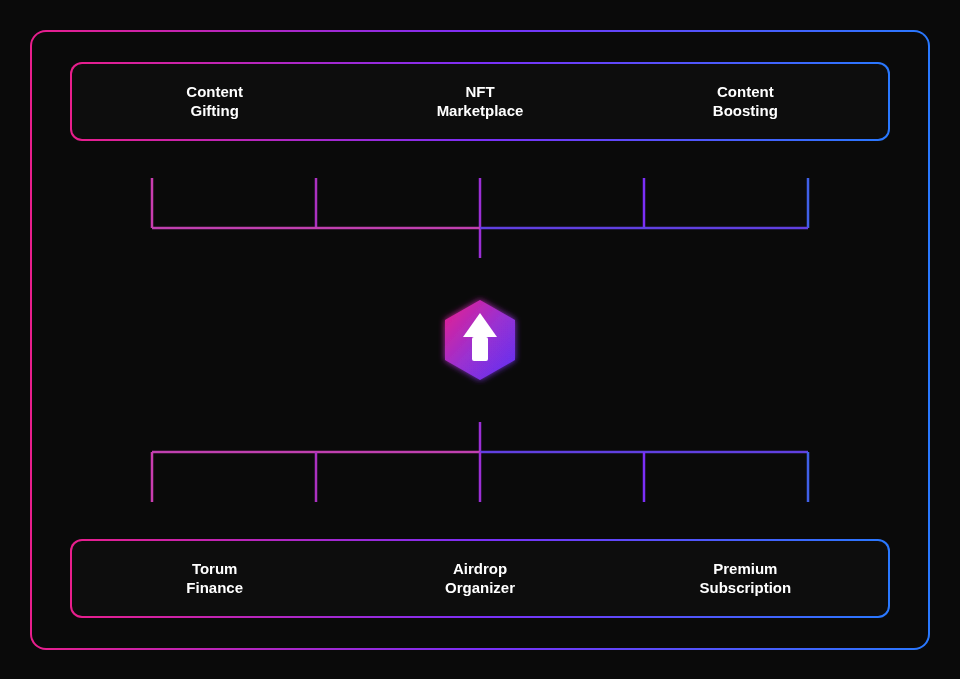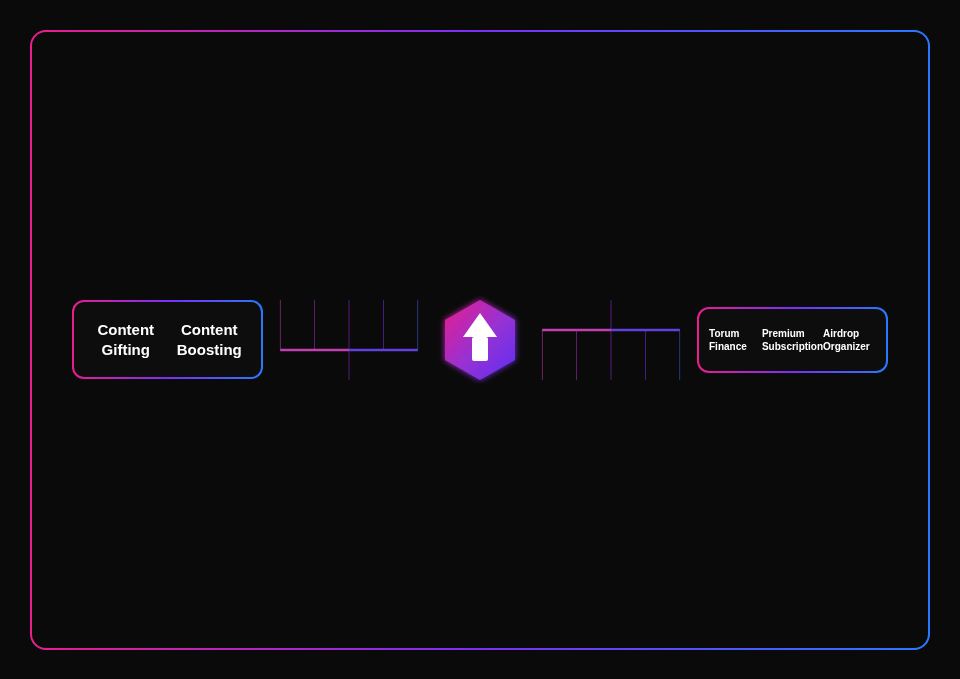--- a/index.html
+++ b/index.html
@@ -22,6 +22,7 @@
                   linear-gradient(to right, #e91e8c, #7b2ff7, #2979ff) border-box;
       position: relative;
       display: flex;
+      flex-direction: column;
       align-items: center;
       justify-content: space-between;
       padding: 30px 40px;

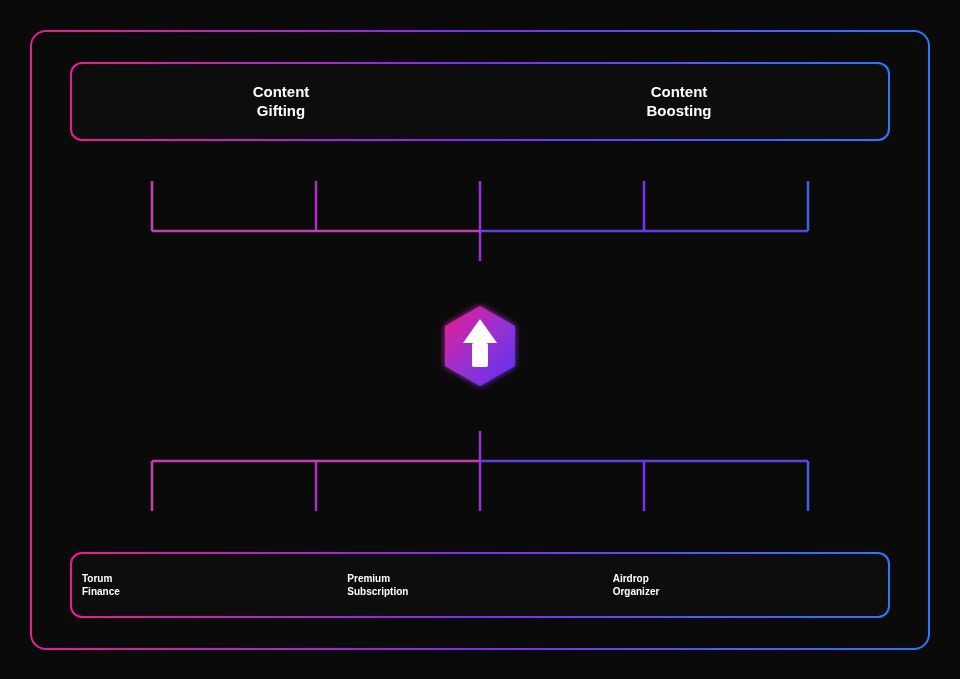--- a/index.html
+++ b/index.html
@@ -110,6 +110,7 @@
 
   <div class="top-box">
     <div class="item">Content<br>Gifting</div>
+    <div class="item">NFT<br>Marketplace</div>
     <div class="item">Content<br>Boosting</div>
   </div>
 

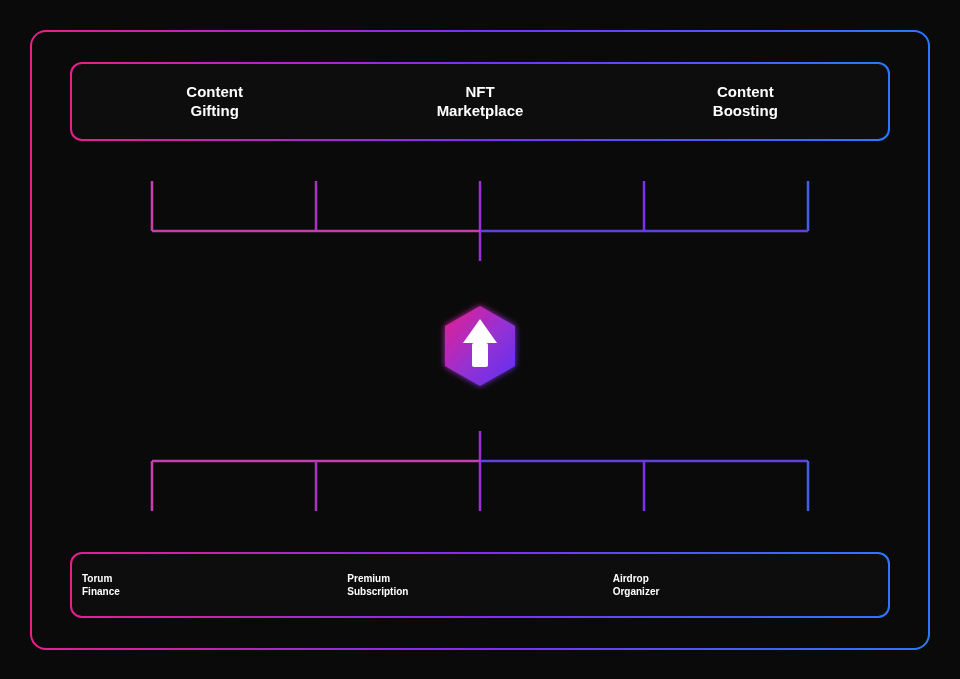--- a/index.html
+++ b/index.html
@@ -65,9 +65,9 @@
 
     .bottom-box .item {
       color: white;
-      font-size: 10px;
+      font-size: 15px;
       font-weight: 600;
-      text-align: left;
+      text-align: center;
       flex: 1;
       line-height: 1.3;
     }

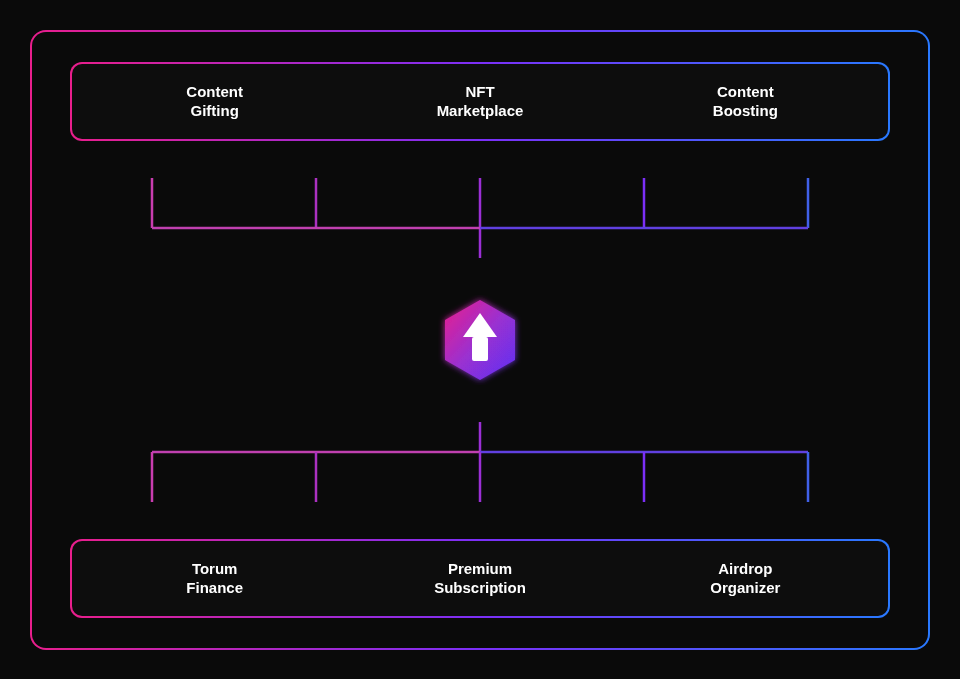--- a/index.html
+++ b/index.html
@@ -171,8 +171,8 @@
 
   <div class="bottom-box">
     <div class="item">Torum<br>Finance</div>
+    <div class="item">Airdrop<br>Organizer</div>
     <div class="item">Premium<br>Subscription</div>
-    <div class="item">Airdrop<br>Organizer</div>
   </div>
 
 </div>

